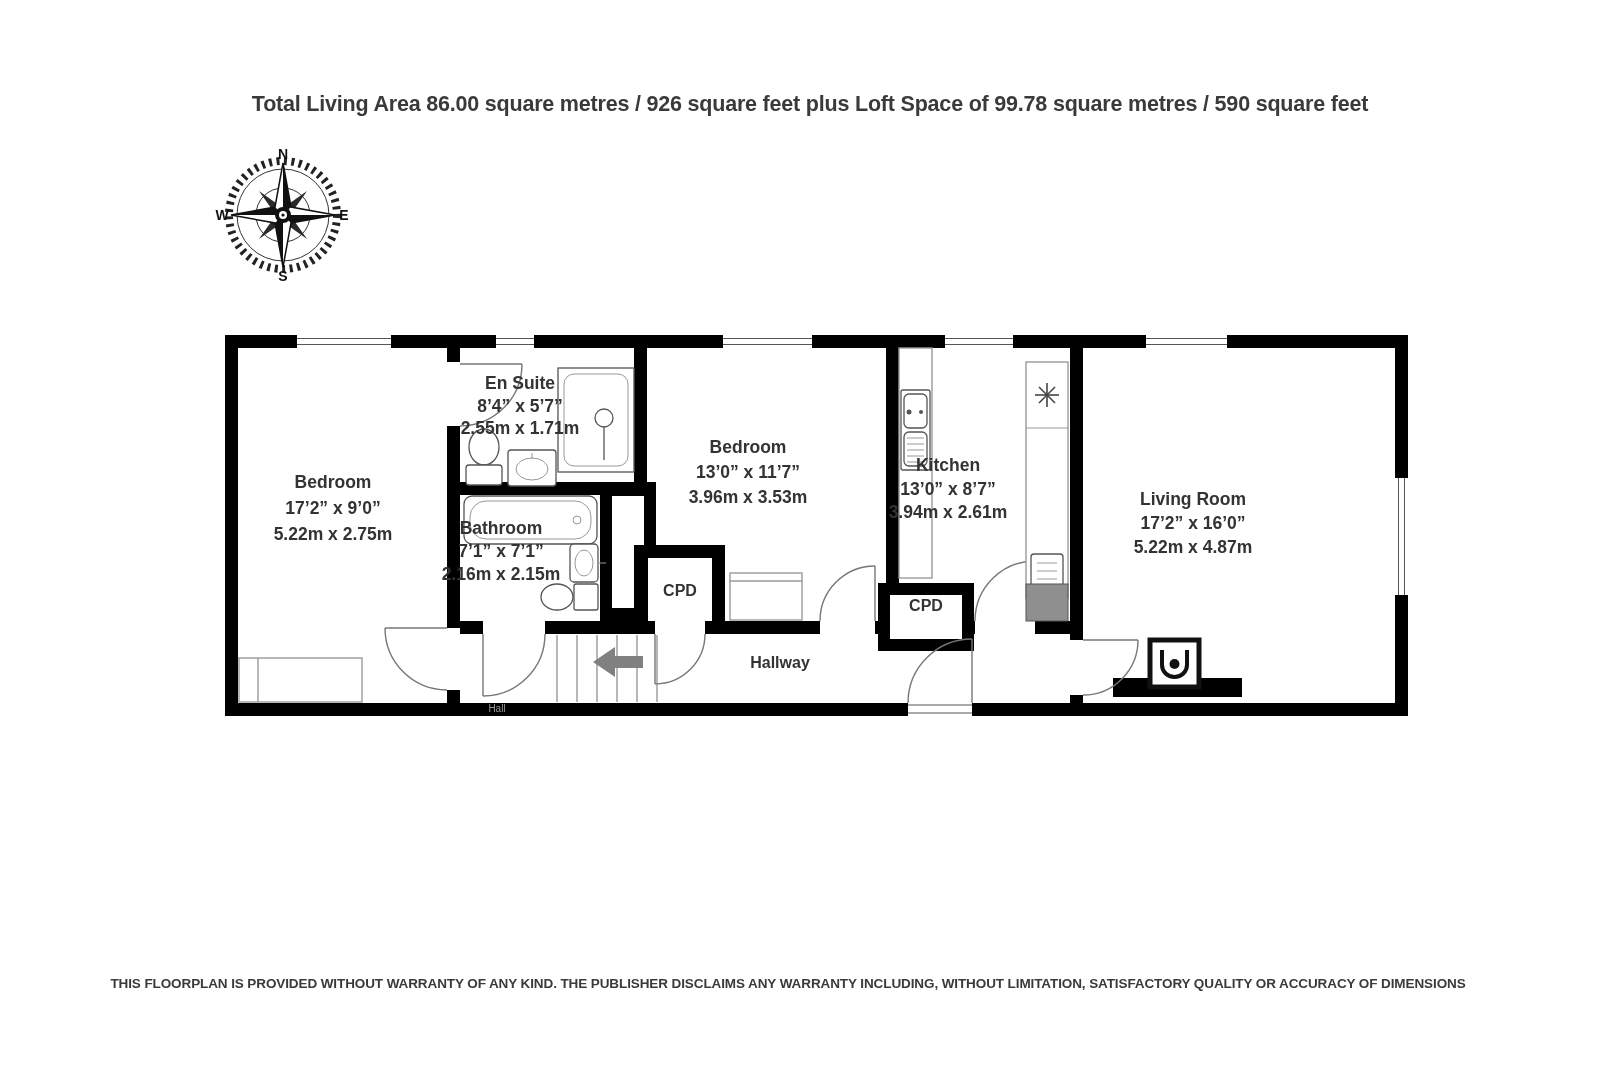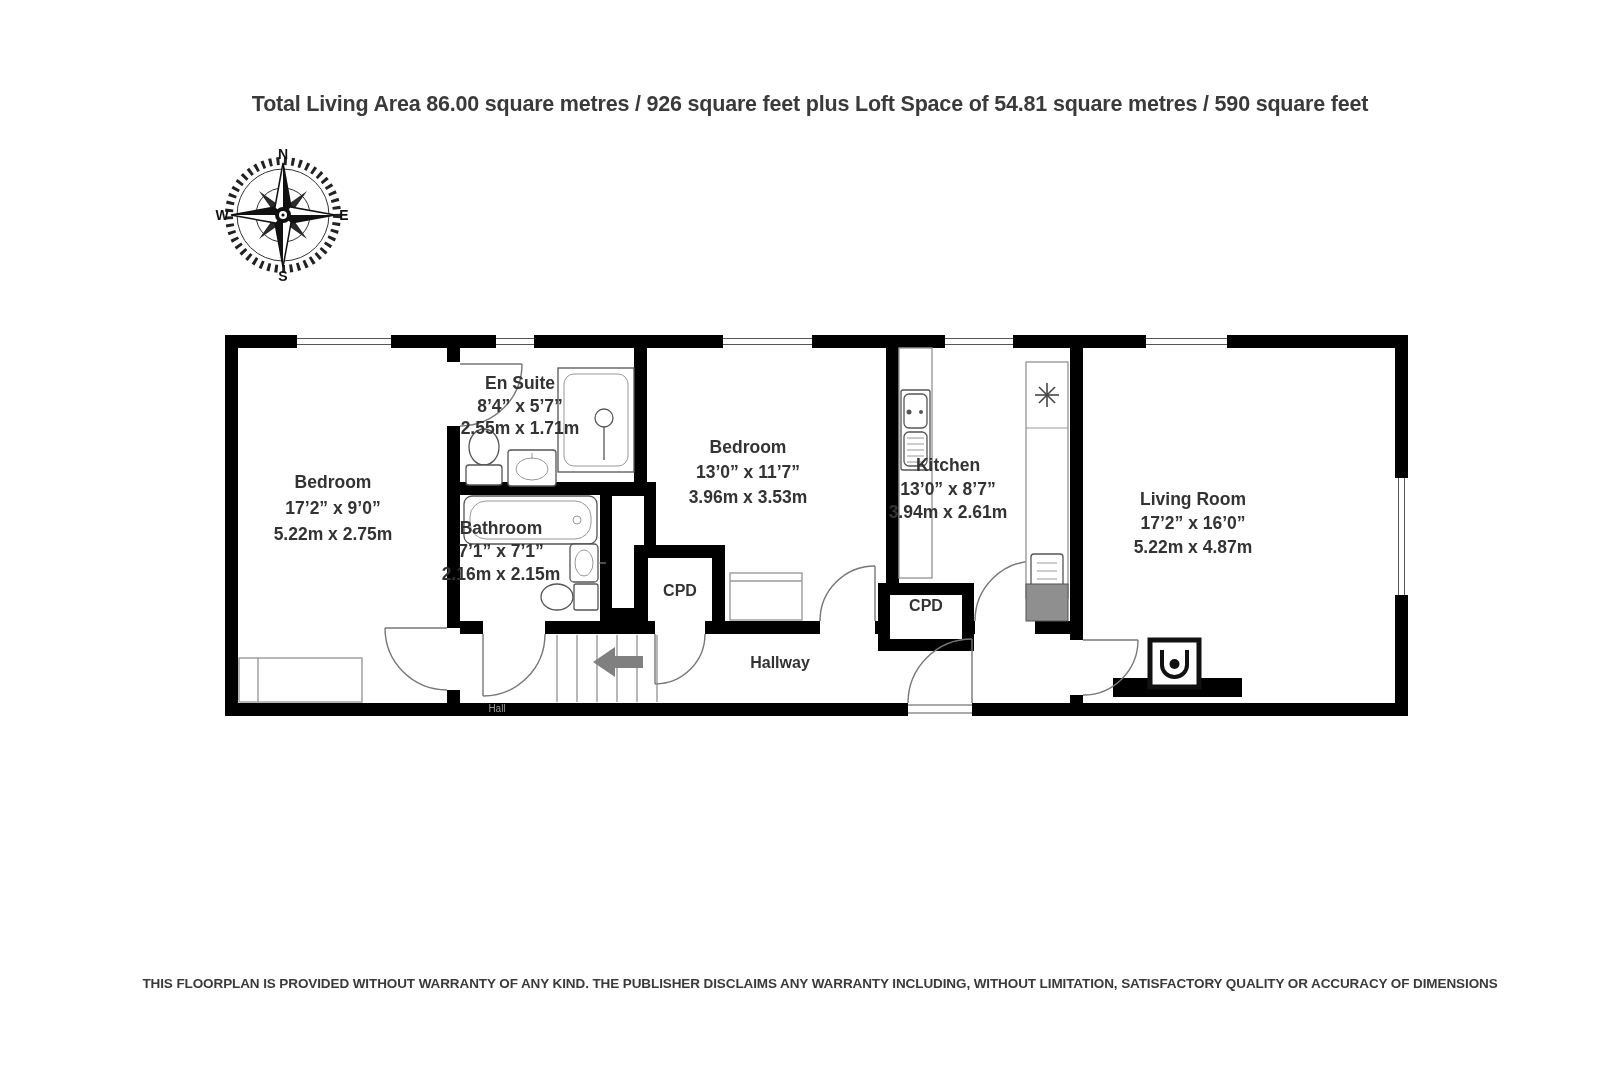--- a/index.html
+++ b/index.html
@@ -30,7 +30,7 @@
 
 <div id="page">
 
-  <div class="title">Total Living Area 86.00 square metres / 926 square feet plus Loft Space of 54.81 square metres / 590 square feet</div>
+  <div class="title">Total Living Area 86.00 square metres / 926 square feet plus Loft Space of 99.78 square metres / 590 square feet</div>
   <div class="disclaimer">THIS FLOORPLAN IS PROVIDED WITHOUT WARRANTY OF ANY KIND. THE PUBLISHER DISCLAIMS ANY WARRANTY INCLUDING, WITHOUT LIMITATION, SATISFACTORY QUALITY OR ACCURACY OF DIMENSIONS</div>
 
   <svg width="1620" height="1080" viewBox="0 0 1620 1080" style="position:absolute;top:0;left:0;">

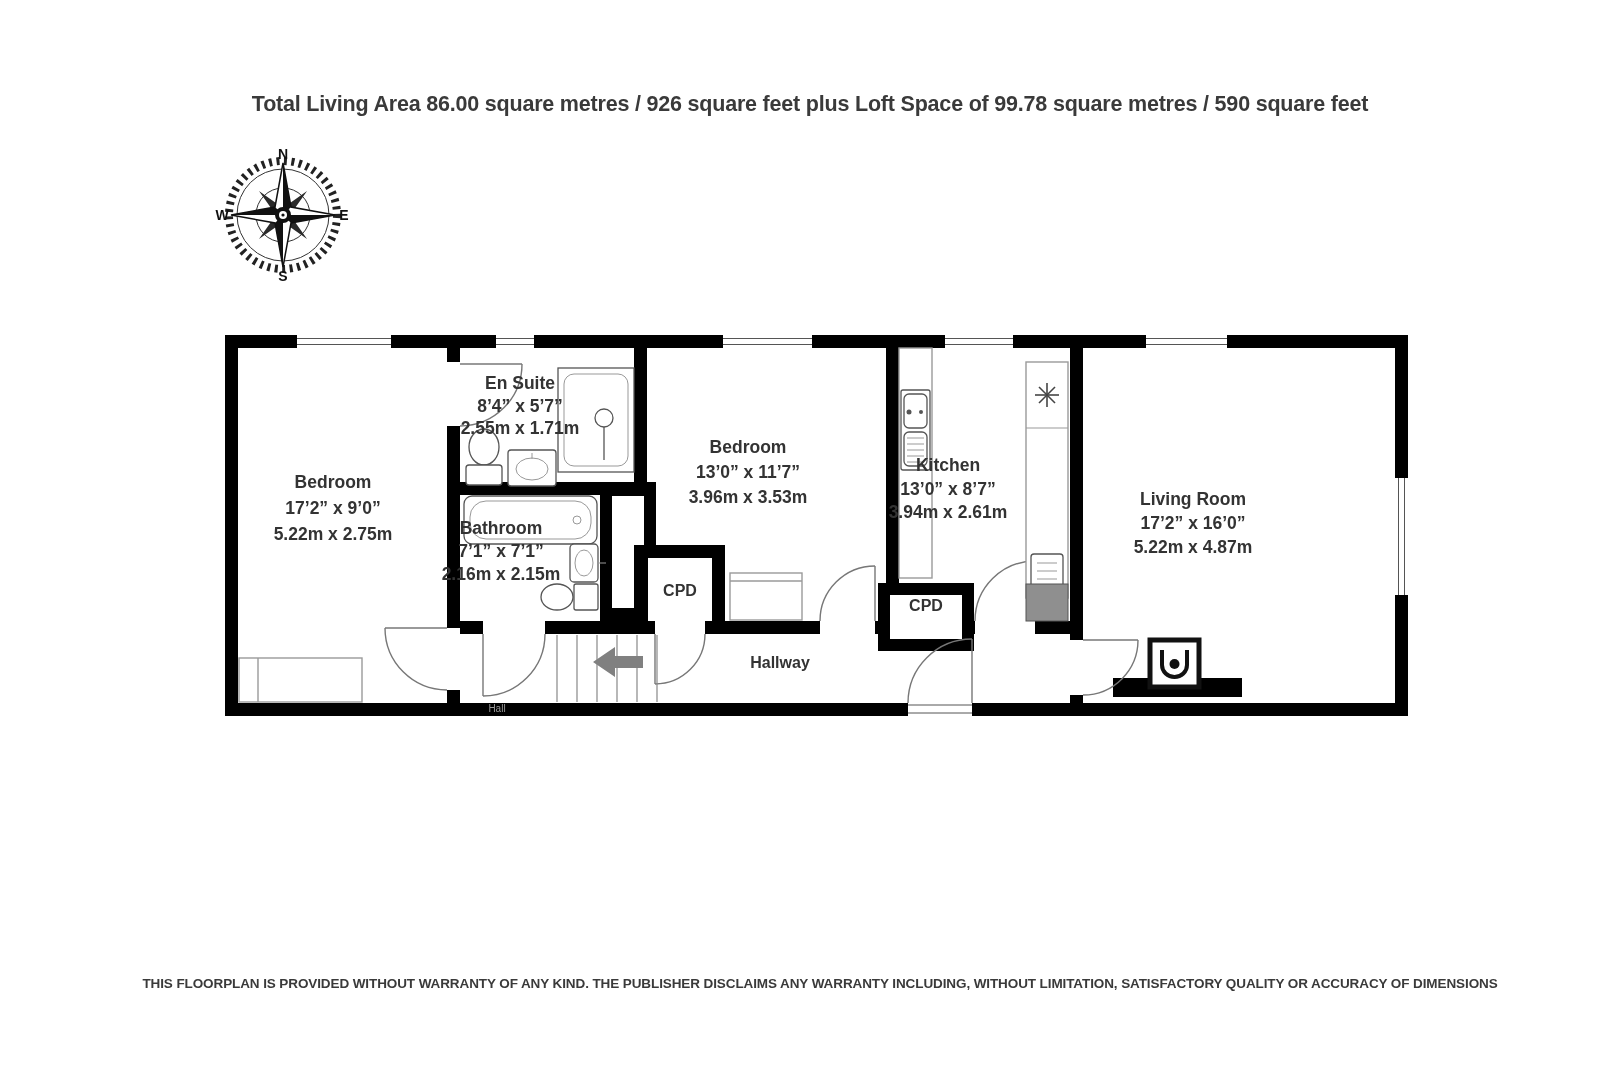--- a/index.html
+++ b/index.html
@@ -10,7 +10,7 @@
   .floor-label{position:absolute;top:243px;left:0;width:1536px;text-align:center;
          font-size:24px;font-weight:bold;color:#3a3a3a;}
   .disclaimer{position:absolute;top:976px;left:0;width:1576px;text-align:center;
-         font-size:13.5px;font-weight:bold;color:#3a3a3a;letter-spacing:-0.1px;margin-left:32px;}
+         font-size:13.5px;font-weight:bold;color:#3a3a3a;letter-spacing:-0.1px;}
   svg text{font-family:"Liberation Sans", sans-serif;}
   .room-label{font-size:17.5px;font-weight:bold;fill:#333;text-anchor:middle;}
   .small-label{font-size:16px;font-weight:bold;fill:#333;text-anchor:middle;}

